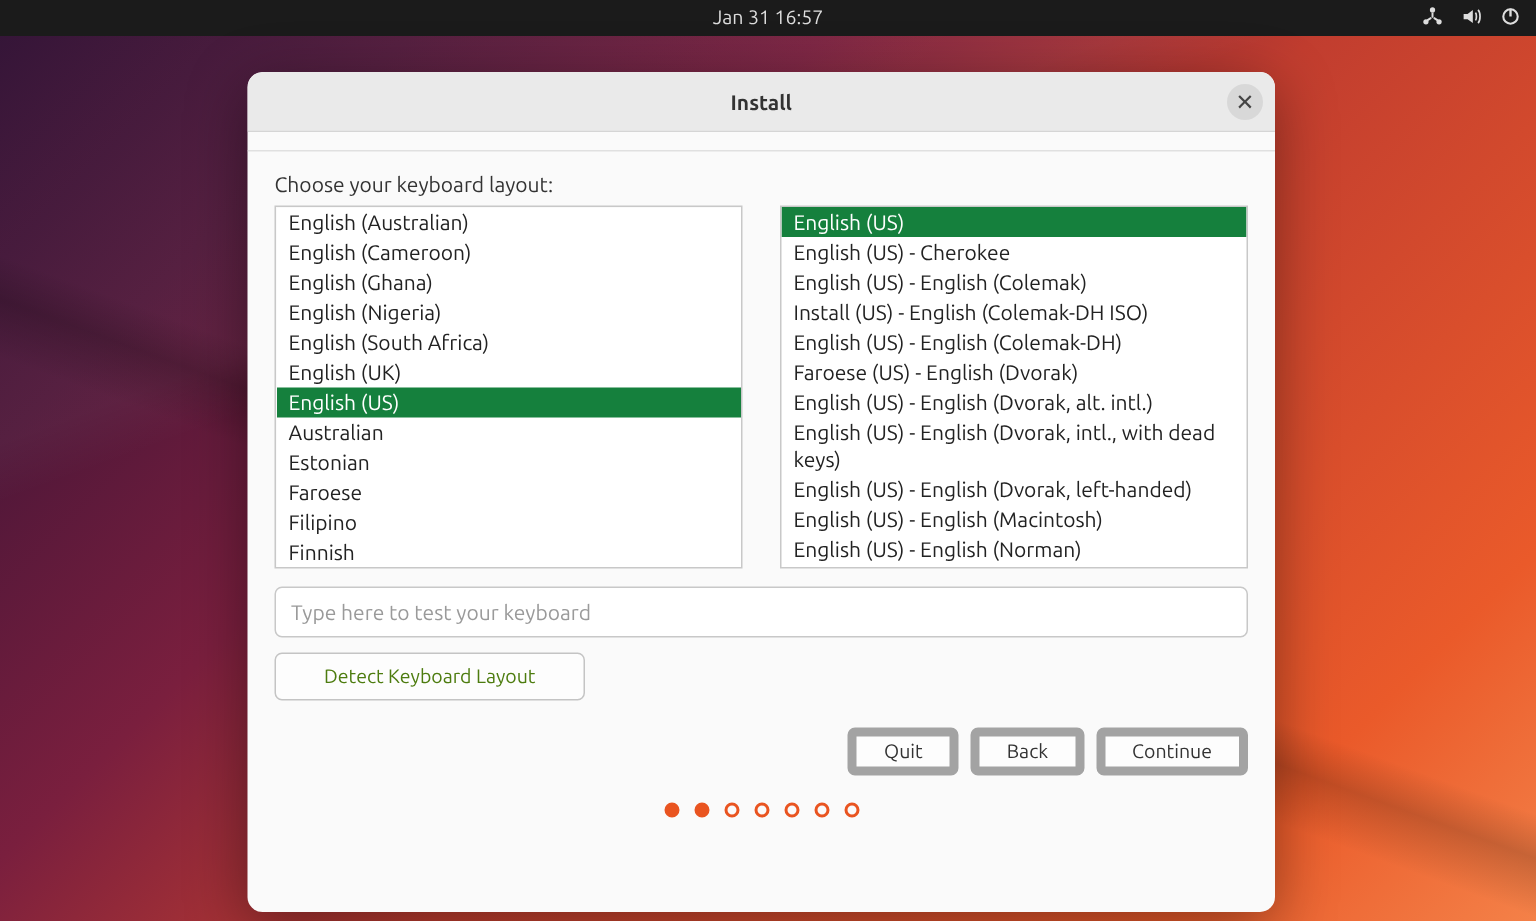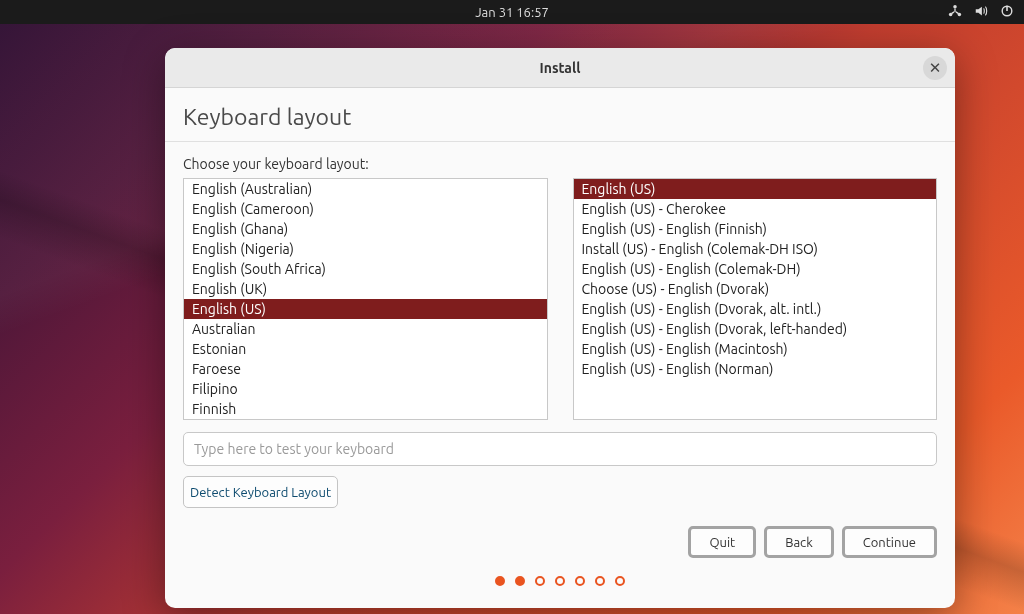--- a/index.html
+++ b/index.html
@@ -25,7 +25,7 @@
 .topbar .tray span{font-size:13px; line-height:1;}
 .tray svg{fill:#ddd;}
 .window {
-  position:absolute; left:165px; top:48px; width:790px; height:560px;
+  position:absolute; left:165px; top:48px; width:685px; height:560px;
   background:#fafafa; border-radius:10px; box-shadow:0 10px 40px rgba(0,0,0,.4);
   display:flex; flex-direction:column;
   overflow:hidden;

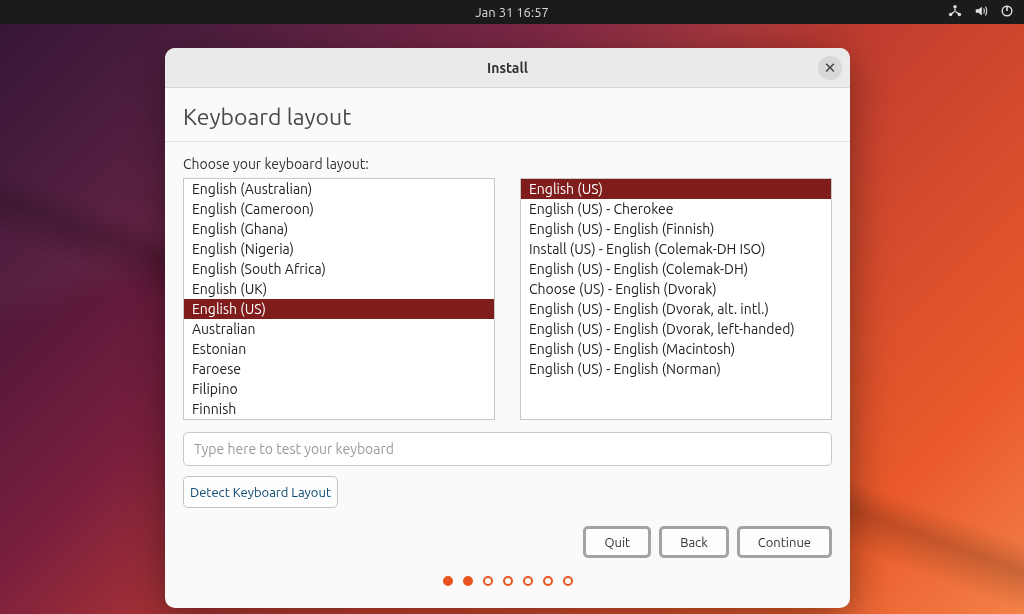--- a/index.html
+++ b/index.html
@@ -112,7 +112,6 @@
     </div>
 
     <div class="content">
-      <div class="heading">Keyboard layout</div>
       <div style="height:1px;background:#e0e0e0;margin:-4px -18px 14px -18px;"></div>
       <div class="subheading">Choose your keyboard layout:</div>
 

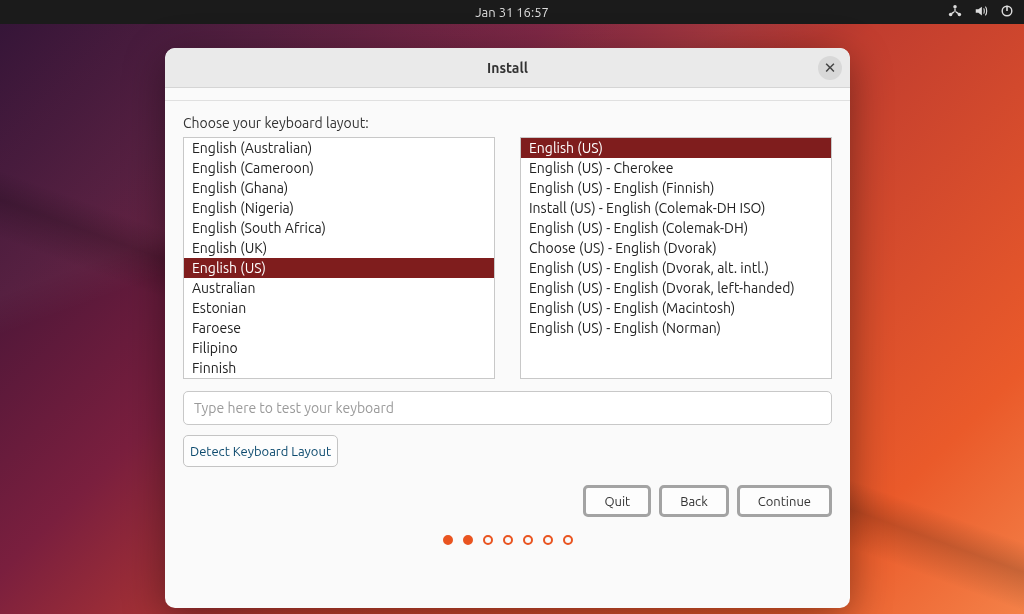--- a/index.html
+++ b/index.html
@@ -53,7 +53,7 @@
 }
 .layout-list::-webkit-scrollbar{width:0;}
 .layout-list .item{padding:1px 8px; cursor:pointer; line-height:18px;}
-.layout-list .item.selected{background:#7f1d1d; color:#fff;}
+.layout-list .item.selected{background:#15803d; color:#fff;}
 .test-input{
   margin-top:12px; width:100%; height:34px; border:1px solid #c8c8c8; border-radius:5px;
   background:#fff; padding:0 10px; font-size:14px; color:#7f1d1d;

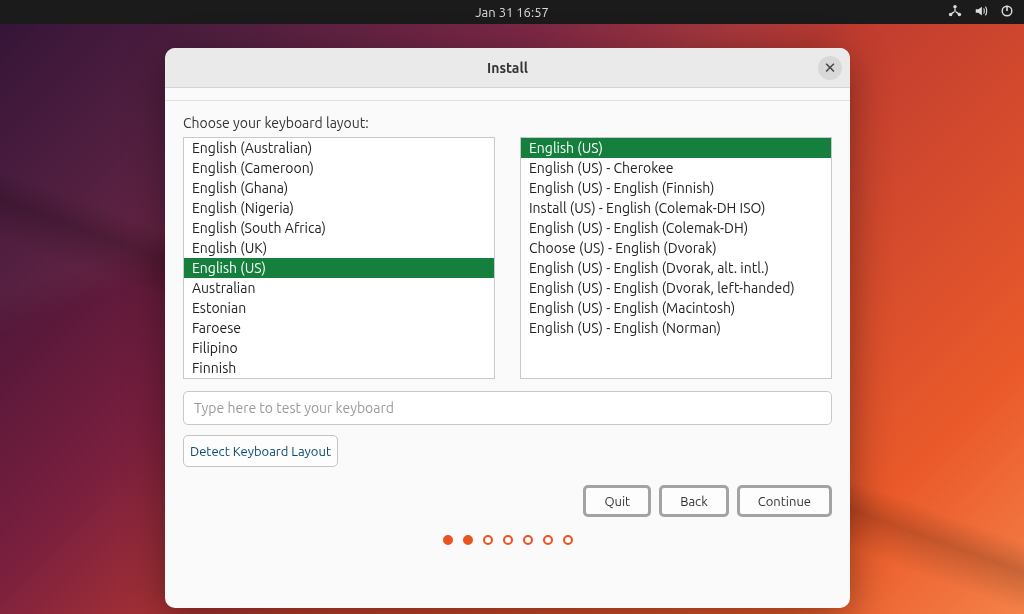--- a/index.html
+++ b/index.html
@@ -134,7 +134,7 @@
         <div class="layout-list" id="right-list">
             <div class="item selected">English (US)</div>
             <div class="item">English (US) - Cherokee</div>
-            <div class="item">English (US) - English (Finnish)</div>
+            <div class="item">English (US) - English (Colemak)</div>
             <div class="item">Install (US) - English (Colemak-DH ISO)</div>
             <div class="item">English (US) - English (Colemak-DH)</div>
             <div class="item">Choose (US) - English (Dvorak)</div>

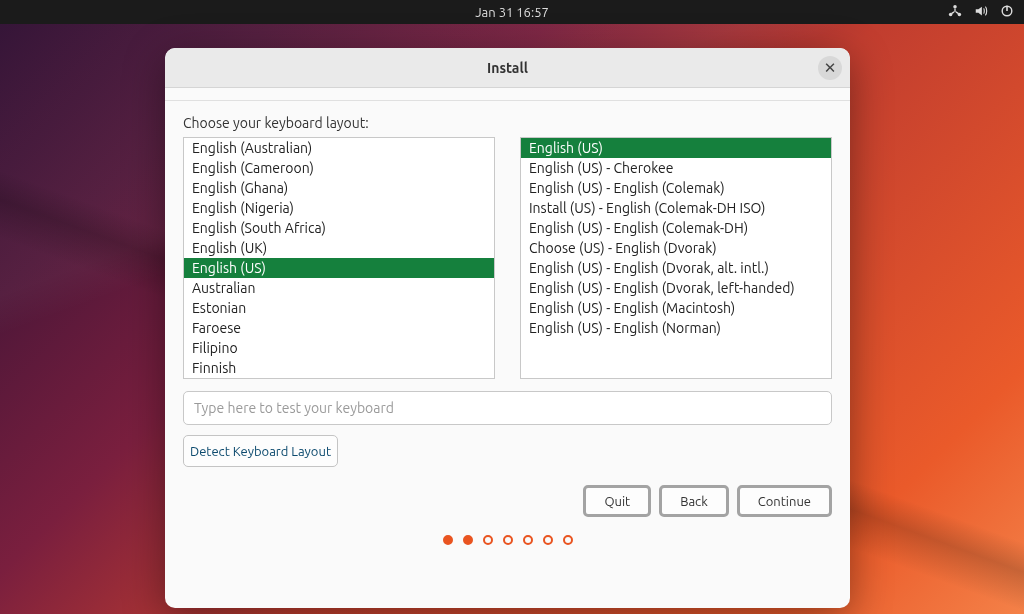--- a/index.html
+++ b/index.html
@@ -137,7 +137,7 @@
             <div class="item">English (US) - English (Colemak)</div>
             <div class="item">Install (US) - English (Colemak-DH ISO)</div>
             <div class="item">English (US) - English (Colemak-DH)</div>
-            <div class="item">Choose (US) - English (Dvorak)</div>
+            <div class="item">Faroese (US) - English (Dvorak)</div>
             <div class="item">English (US) - English (Dvorak, alt. intl.)</div>
             <div class="item">English (US) - English (Dvorak, left-handed)</div>
             <div class="item">English (US) - English (Macintosh)</div>

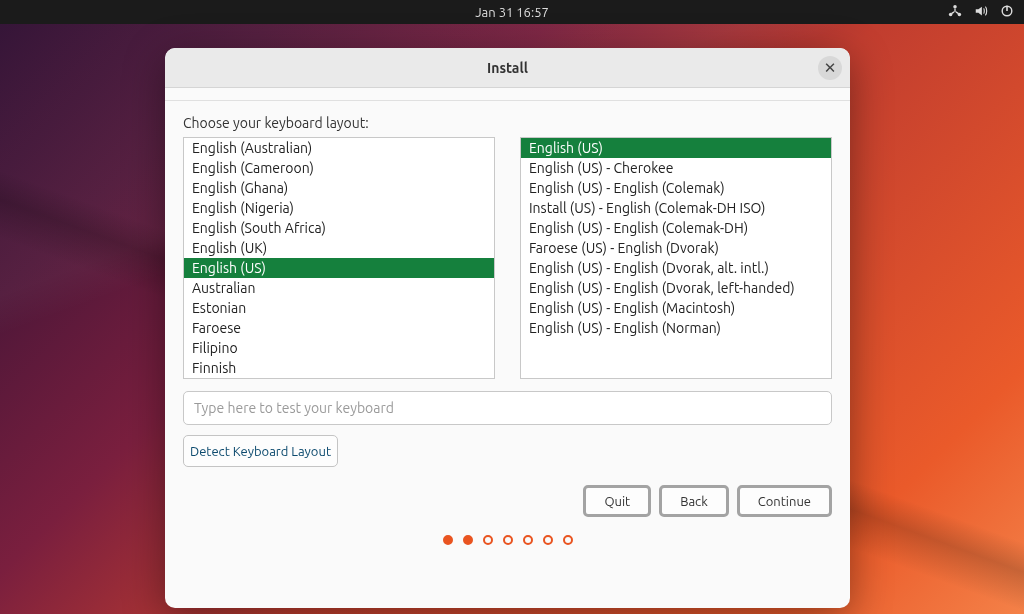--- a/index.html
+++ b/index.html
@@ -139,6 +139,7 @@
             <div class="item">English (US) - English (Colemak-DH)</div>
             <div class="item">Faroese (US) - English (Dvorak)</div>
             <div class="item">English (US) - English (Dvorak, alt. intl.)</div>
+            <div class="item">English (US) - English (Dvorak, intl., with dead keys)</div>
             <div class="item">English (US) - English (Dvorak, left-handed)</div>
             <div class="item">English (US) - English (Macintosh)</div>
             <div class="item">English (US) - English (Norman)</div>

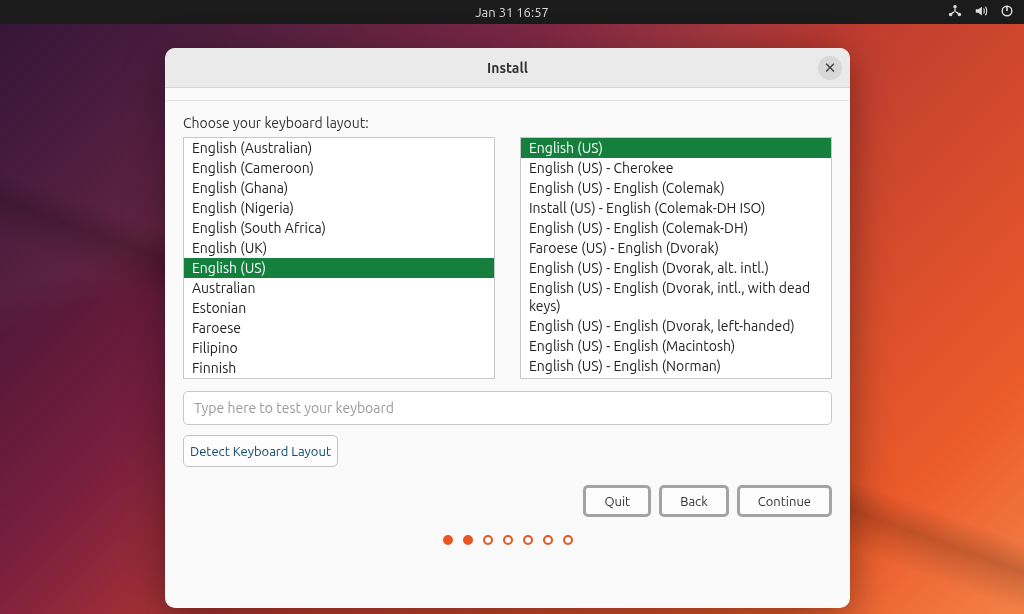--- a/index.html
+++ b/index.html
@@ -60,9 +60,9 @@
 }
 .test-input::placeholder{color:#9a9a9a;}
 .detect-btn{
-  margin-top:10px; width:fit-content; height:32px; padding:0 6px;
+  margin-top:10px; width:fit-content; height:32px; padding:0 32px;
   border:1px solid #c4c4c4; background:#fdfdfd; border-radius:5px;
-  font-size:13px; color:#0c4a6e; cursor:pointer;
+  font-size:13px; color:#4d7c0f; cursor:pointer;
 }
 .btn-row{margin-top:18px; display:flex; justify-content:flex-end; gap:8px;}
 .btn-row button{

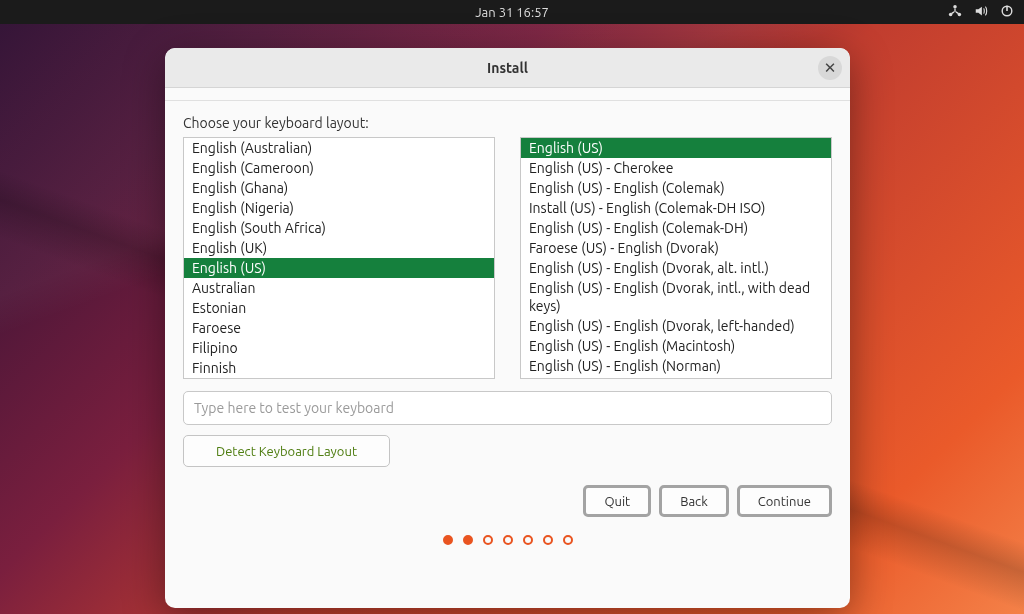--- a/index.html
+++ b/index.html
@@ -66,7 +66,7 @@
 }
 .btn-row{margin-top:18px; display:flex; justify-content:flex-end; gap:8px;}
 .btn-row button{
-  height:32px; padding:0 18px; border:3px solid #a3a3a3; background:#fdfdfd;
+  height:32px; padding:0 18px; border:6px solid #a3a3a3; background:#fdfdfd;
   border-radius:5px; font-size:13px; color:#333; cursor:pointer;text-align:center;
 }
 .dots{margin-top:18px; display:flex; justify-content:center; gap:10px;}

